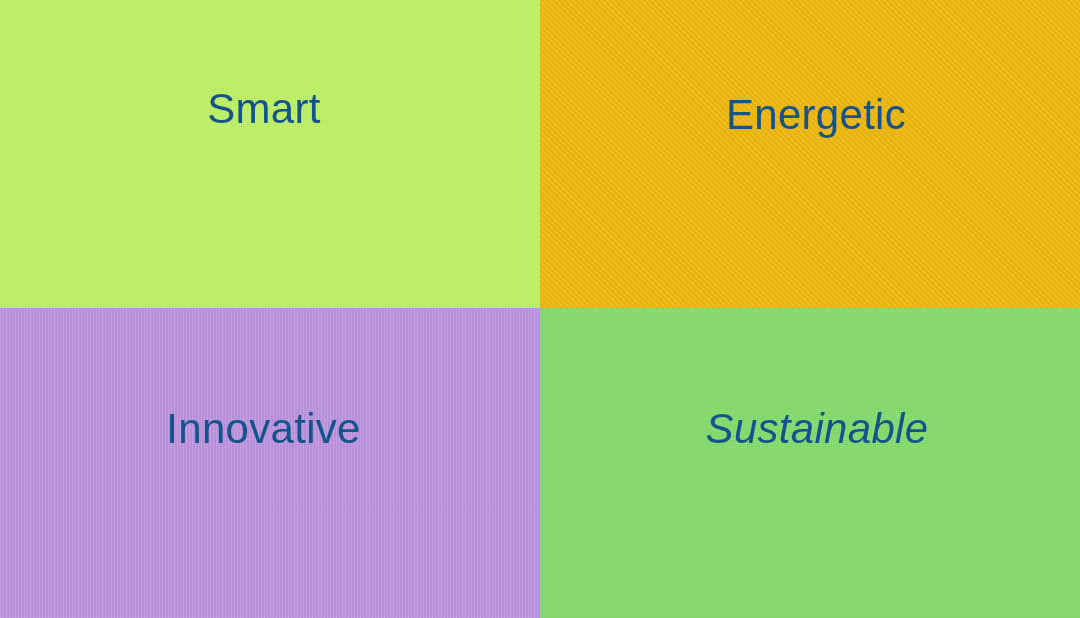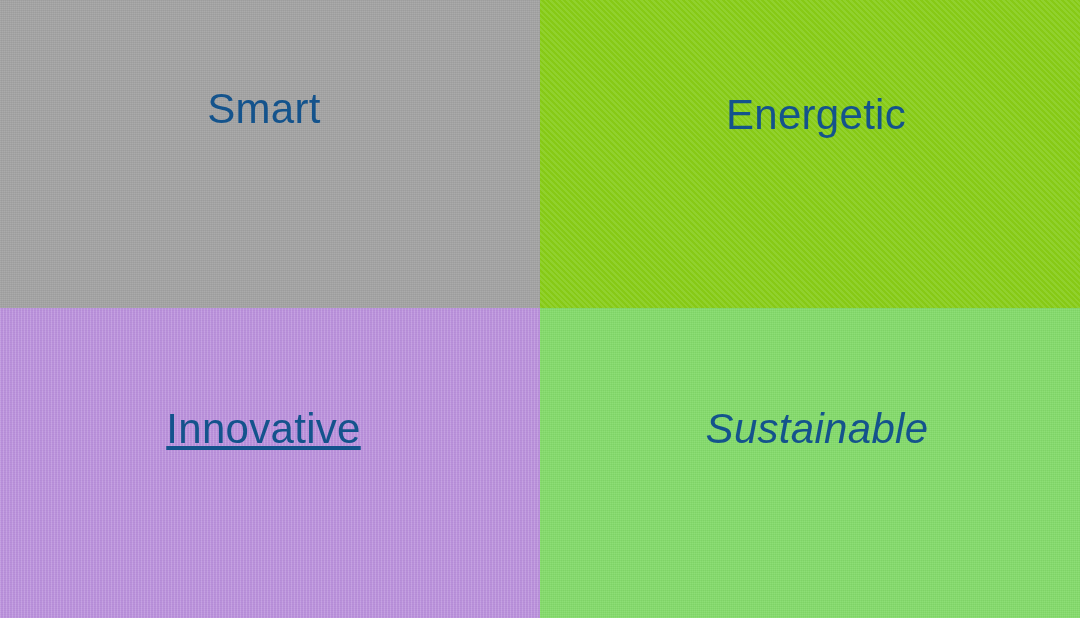--- a/index.html
+++ b/index.html
@@ -52,7 +52,7 @@
     mix-blend-mode: normal;
   }
 
-  .q-smart       { background-color: #a3a3a3; }
+  .q-smart       { background-color: #bef264; }
   .q-energetic   { background-color: #84cc16; }
   .q-innovative  { background-color: #BE96DE; }
   .q-sustainable { background-color: #84DC6B; font-style: italic; }

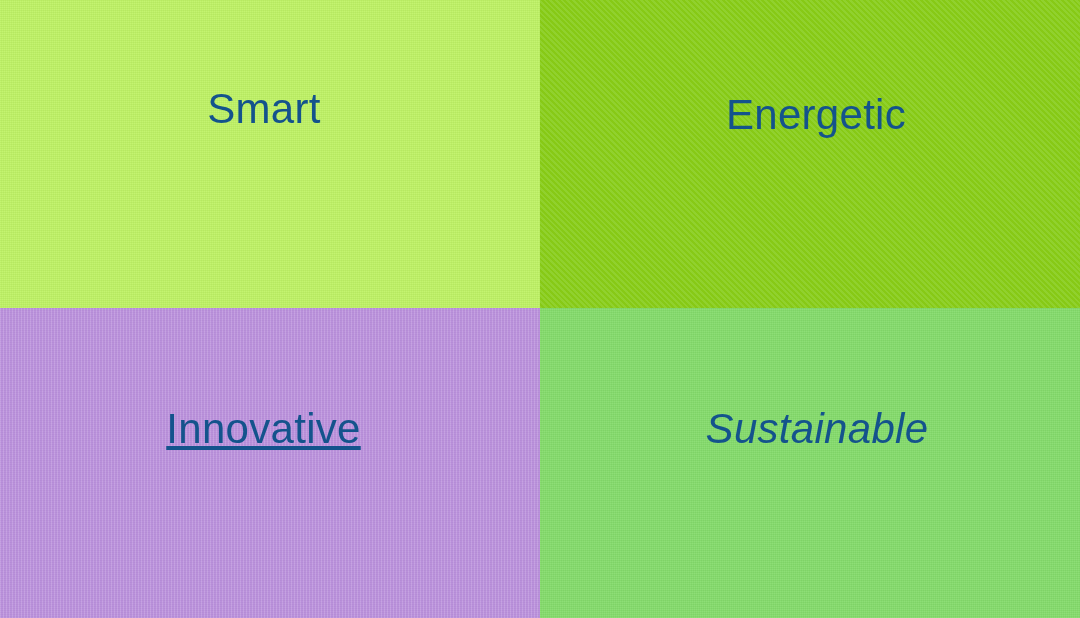--- a/index.html
+++ b/index.html
@@ -53,7 +53,7 @@
   }
 
   .q-smart       { background-color: #bef264; }
-  .q-energetic   { background-color: #84cc16; }
+  .q-energetic   { background-color: #eab308; }
   .q-innovative  { background-color: #BE96DE; }
   .q-sustainable { background-color: #84DC6B; font-style: italic; }
 

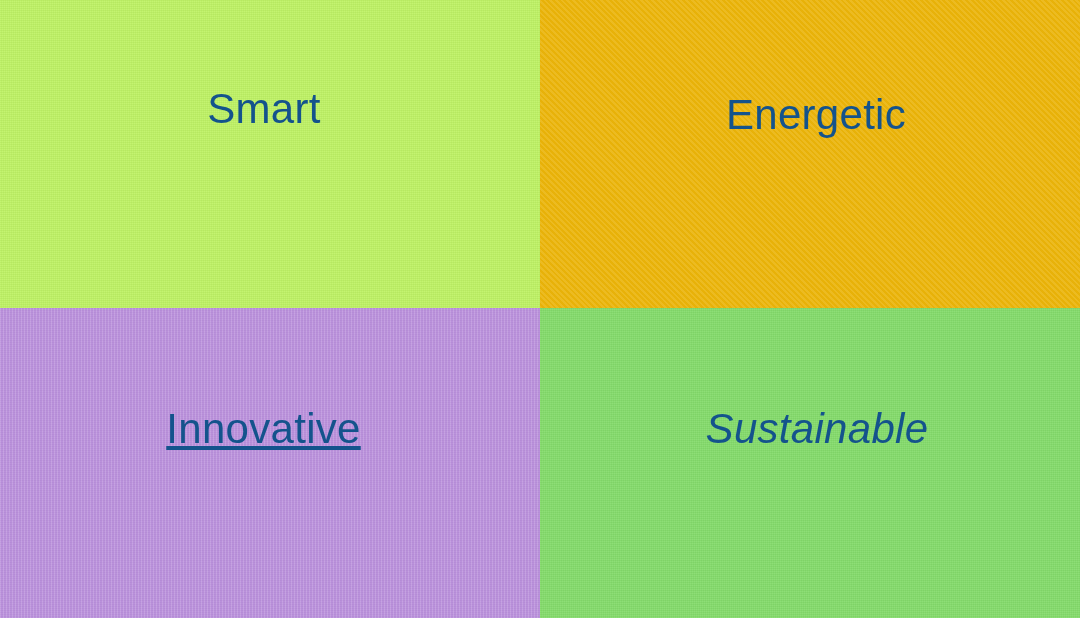--- a/index.html
+++ b/index.html
@@ -113,7 +113,7 @@
   .tb-energetic   { margin-top: 94px;  margin-left: 12px; }
   .tb-energetic .label-zh  { margin-top: 10px; letter-spacing: 4px; text-indent: 4px; }
 
-  .tb-innovative  { margin-top: 100px; margin-left: -13px; text-decoration: underline; }
+  .tb-innovative  { margin-top: 100px; margin-left: -13px; }
   .tb-innovative .label-zh { margin-top: 10px; letter-spacing: 4px; text-indent: 4px; }
 
   .tb-sustainable { margin-top: 100px; margin-left: 14px; }

